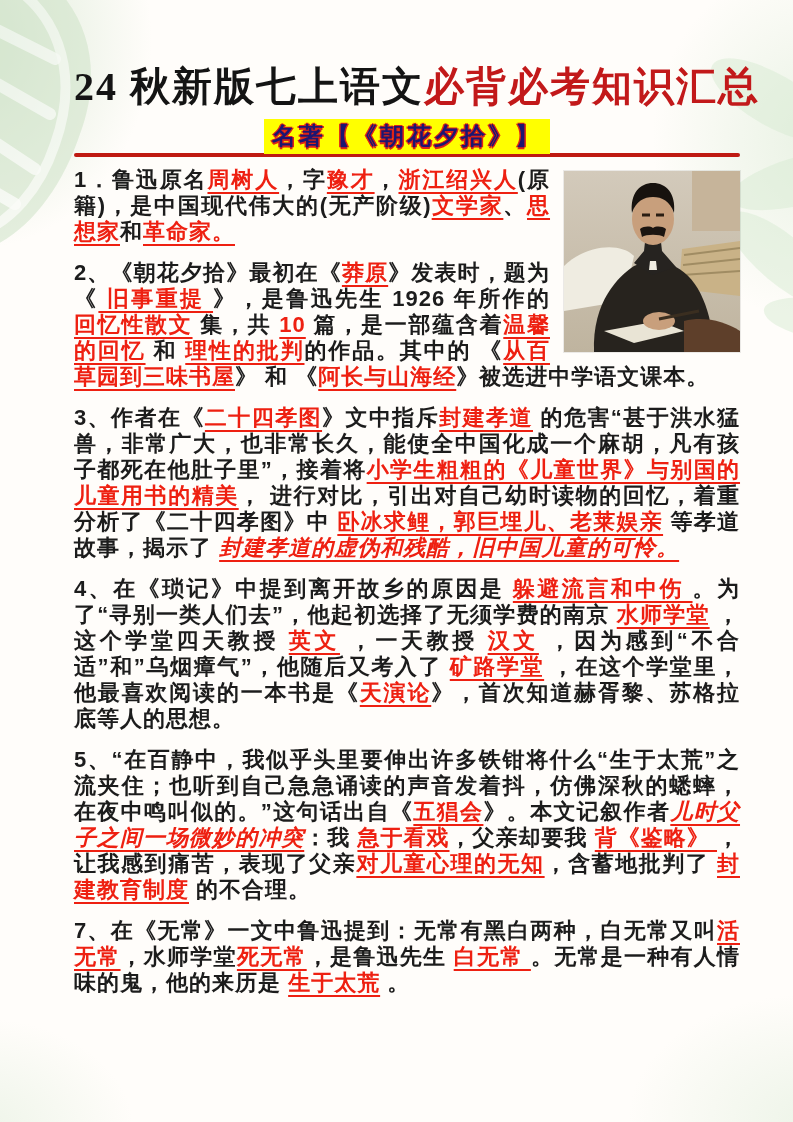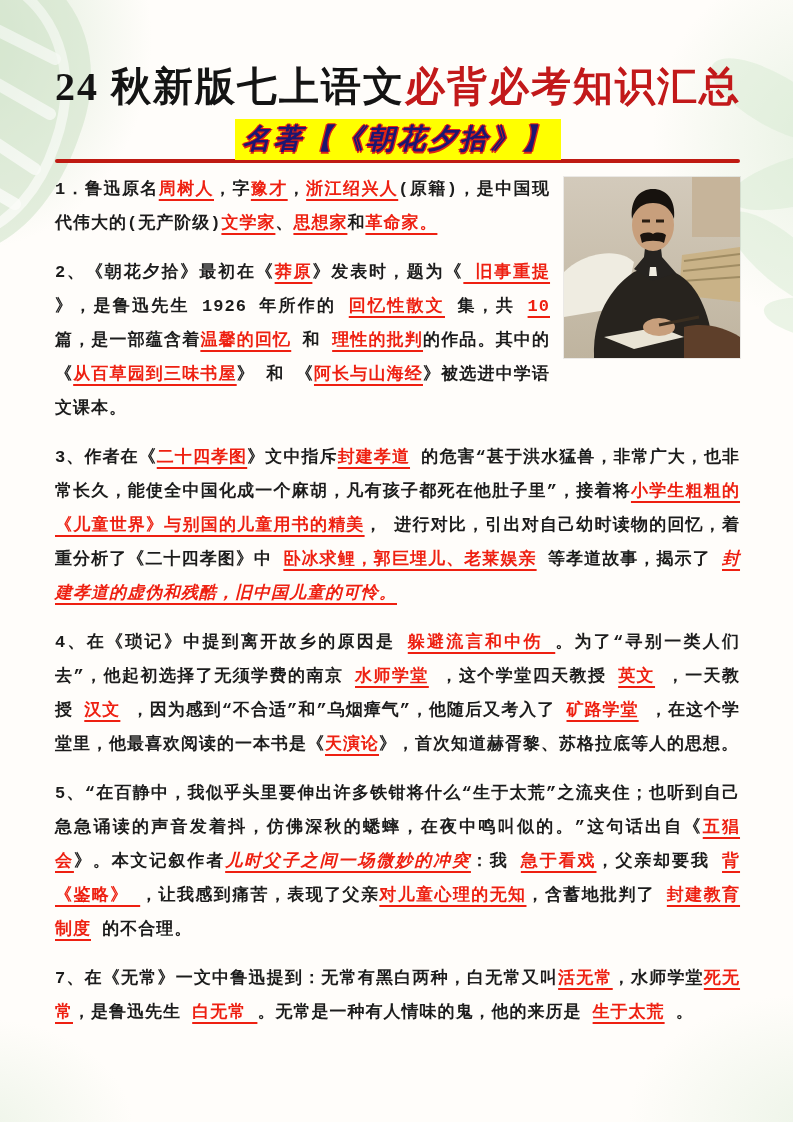--- a/index.html
+++ b/index.html
@@ -21,7 +21,7 @@
   .leaf-tl { position:absolute; top:-36px; left:-40px; z-index:0; opacity:.55; pointer-events:none; }
   .leaf-tr { position:absolute; top:40px; right:-60px; z-index:0; opacity:.5; pointer-events:none; }
 
-  .page { position:relative; z-index:1; padding:64px 53px 0 55px; }
+  .page { position:relative; z-index:1; padding:64px 53px 0 55px;margin-left:19px; }
 
   .title { text-align:center; font-family:"Liberation Serif","DejaVu Serif",serif;
            font-weight:900; font-size:40px; letter-spacing:2px; line-height:1.15;

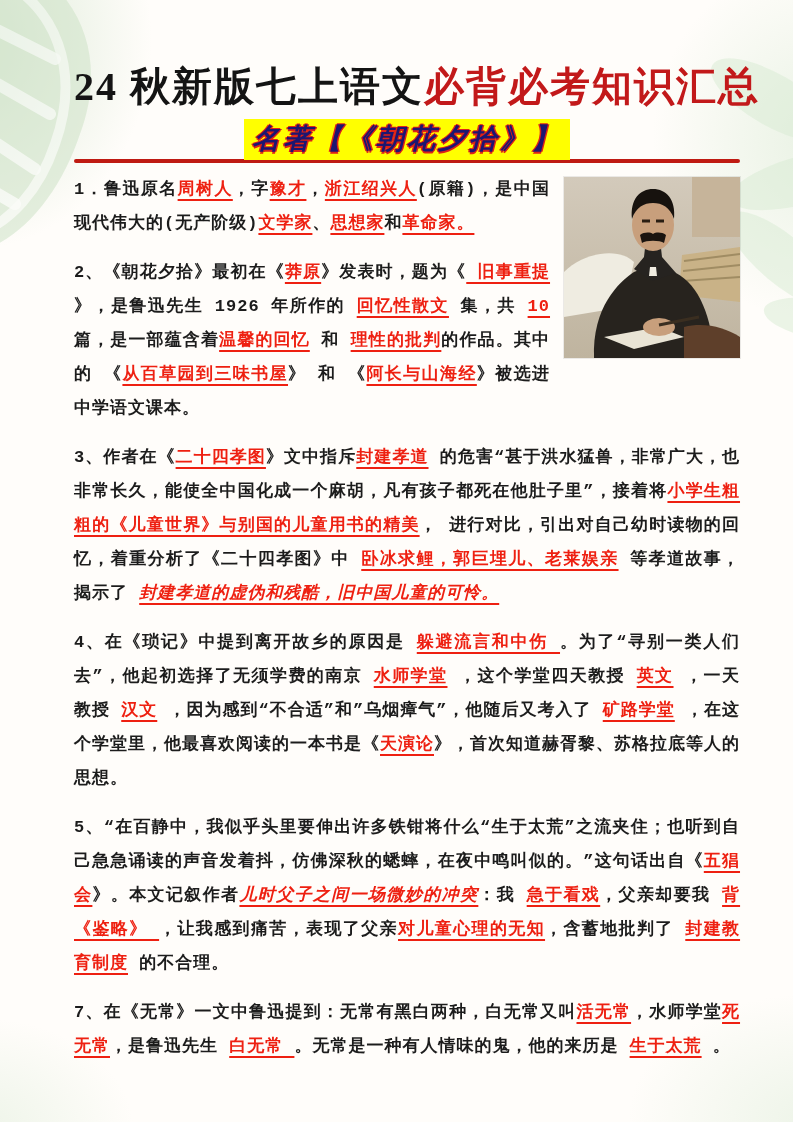--- a/index.html
+++ b/index.html
@@ -31,10 +31,9 @@
   .subtitle-row { text-align:center; margin-top:9px; }
   .subtitle {
     display:inline-block; background:#ffff00; padding:1px 8px 2px;
-    font-size:28px; font-weight:bold; letter-spacing:3px;
+    font-size:24px; font-weight:bold; letter-spacing:3px;
     color:#1c1670;
     text-shadow:1.5px 0 0 #e02317, -1.5px 0 0 #e02317, 0 1.5px 0 #e02317, 0 -1.5px 0 #e02317;
-    font-style:italic;
   }
   .red-rule { height:4px; background:#bf1a12; margin-top:-1px; border-radius:2px; }
 

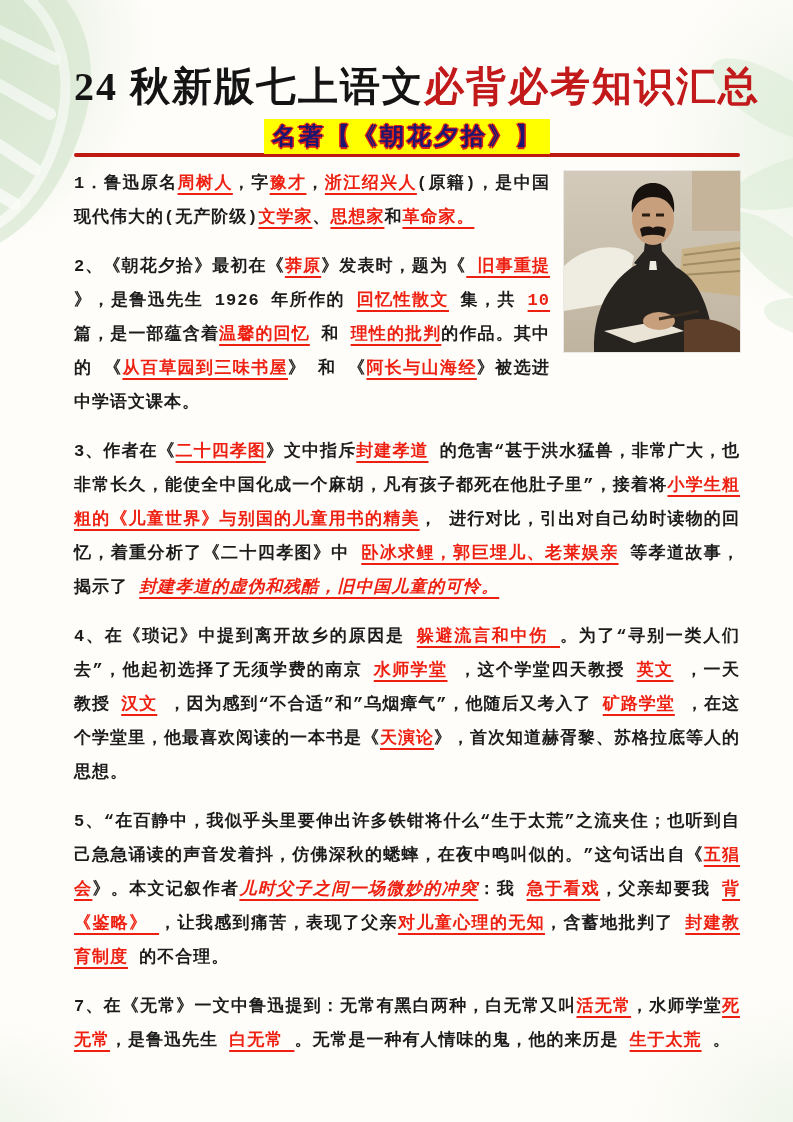--- a/index.html
+++ b/index.html
@@ -37,8 +37,8 @@
   }
   .red-rule { height:4px; background:#bf1a12; margin-top:-1px; border-radius:2px; }
 
-  .content { margin-top:10px; font-size:17px; font-weight:bold; line-height:34px;
-             letter-spacing:1px; color:#1c1c1c; text-align:justify;font-family:Liberation Mono, monospace; }
+  .content { margin-top:10px; font-size:22px; font-weight:bold; line-height:26px;
+             letter-spacing:1px; color:#1c1c1c; text-align:justify; }
   .content p { margin-bottom:15px; }
 
   .seg-r  { color:#ee2011; text-decoration:underline; text-decoration-thickness:2px; text-underline-offset:5px; }

